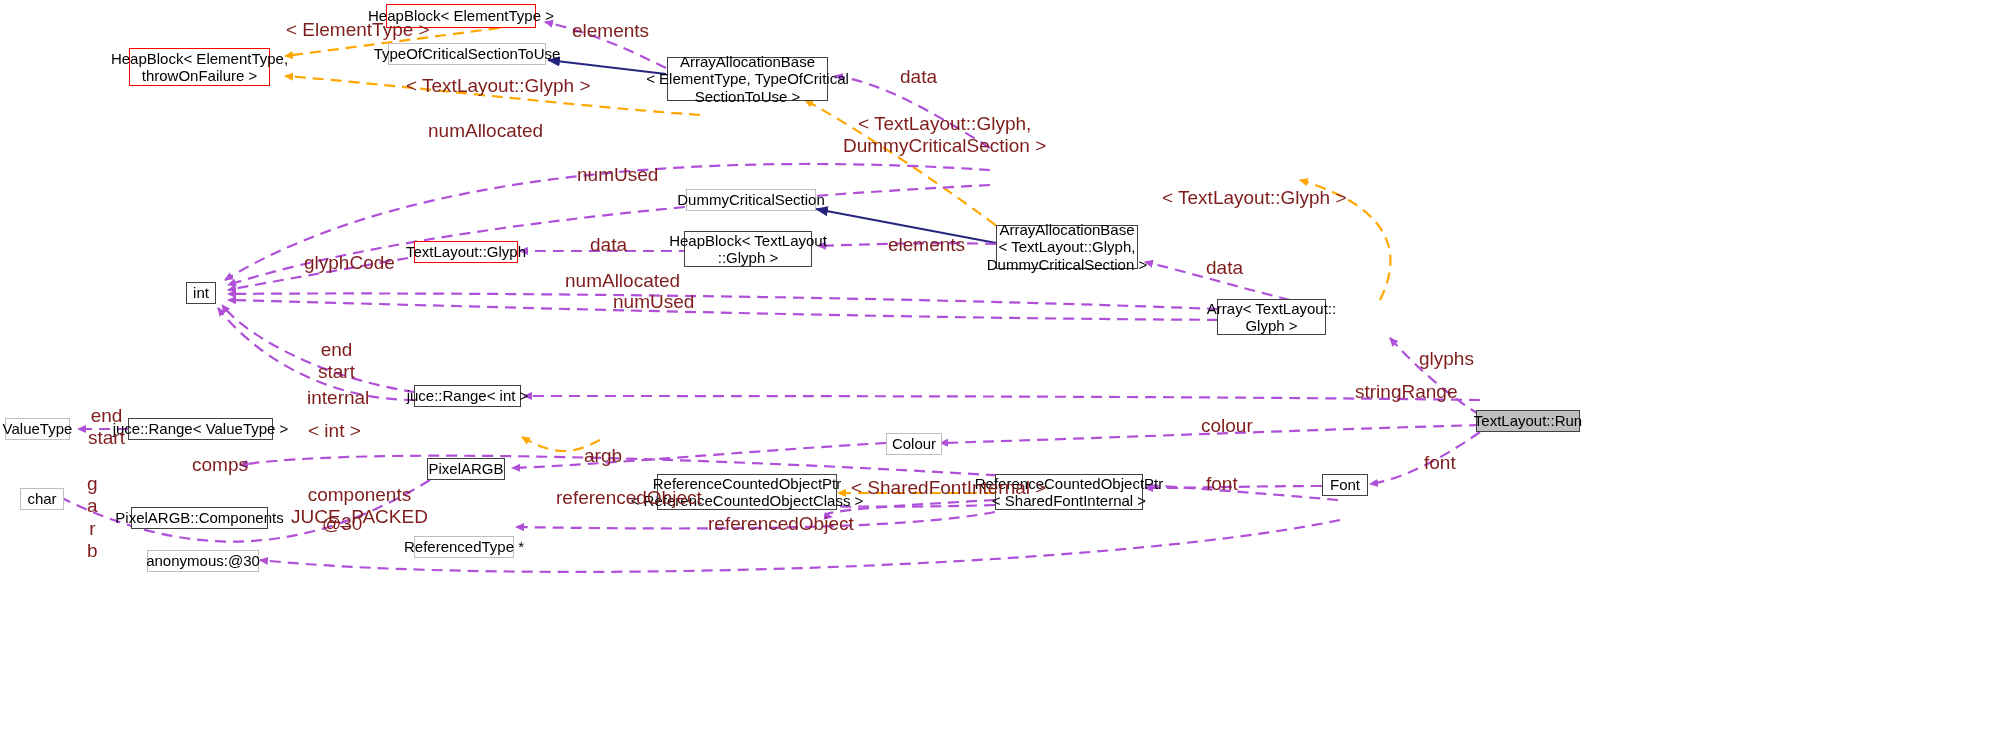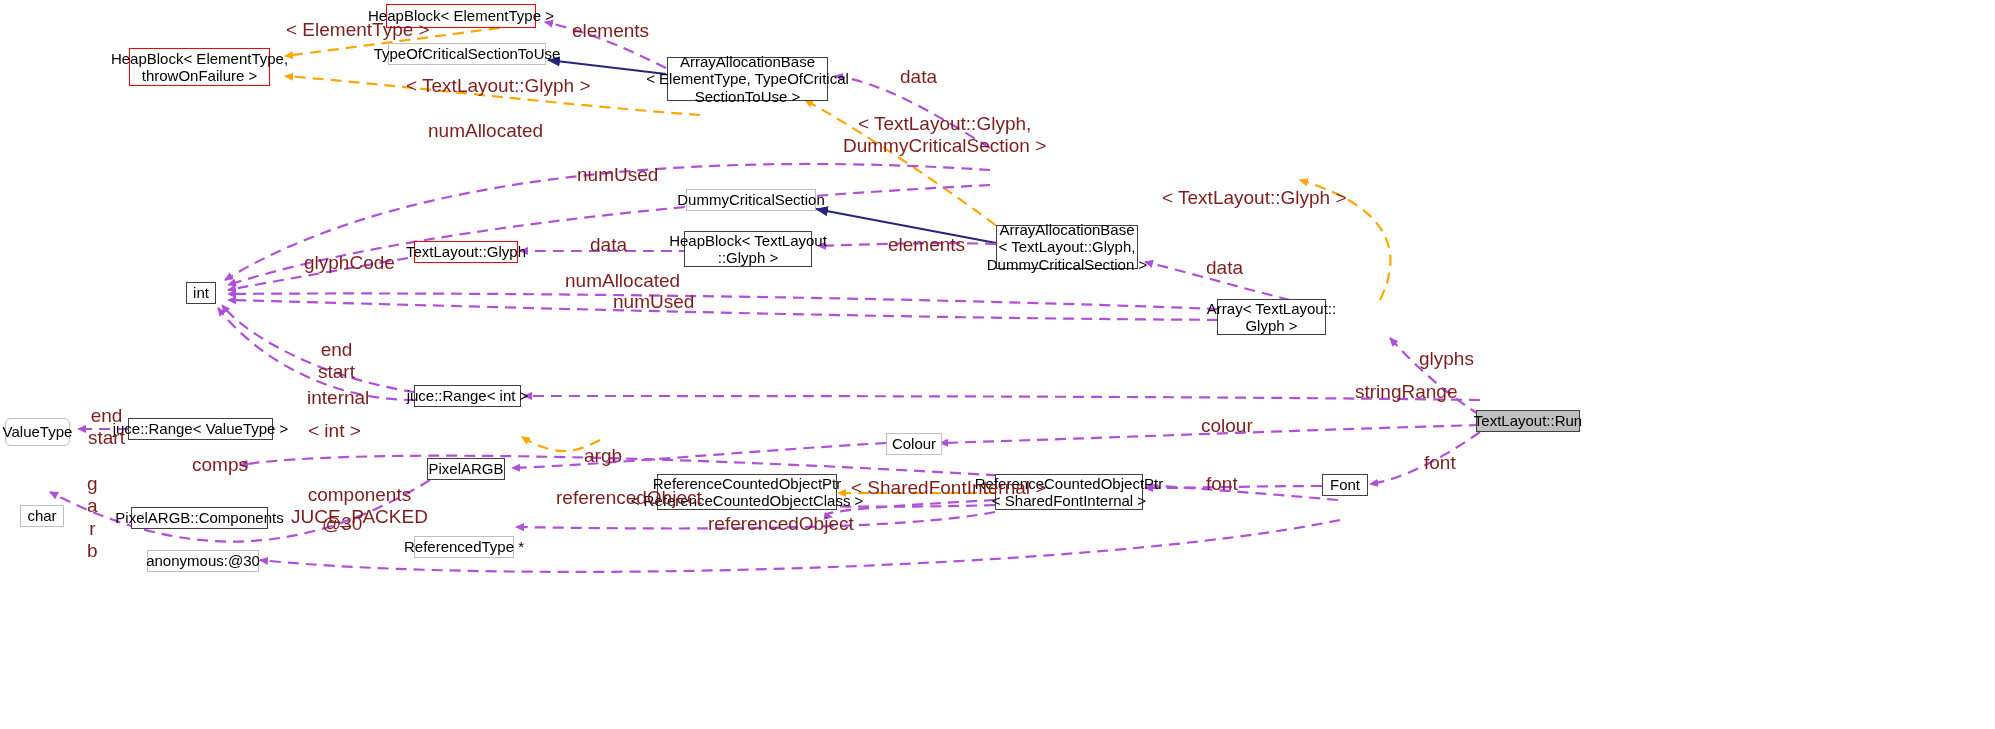--- a/index.html
+++ b/index.html
@@ -179,7 +179,7 @@
     <span>juce::Range&lt; ValueType &gt;</span>
   </div>
 
-  <div class="node light" style="left:5px; top:418px; width:65px; height:28px;border-radius:6px;">
+  <div class="node light" style="left:5px; top:418px; width:65px; height:22px;">
     <span>ValueType</span>
   </div>
 

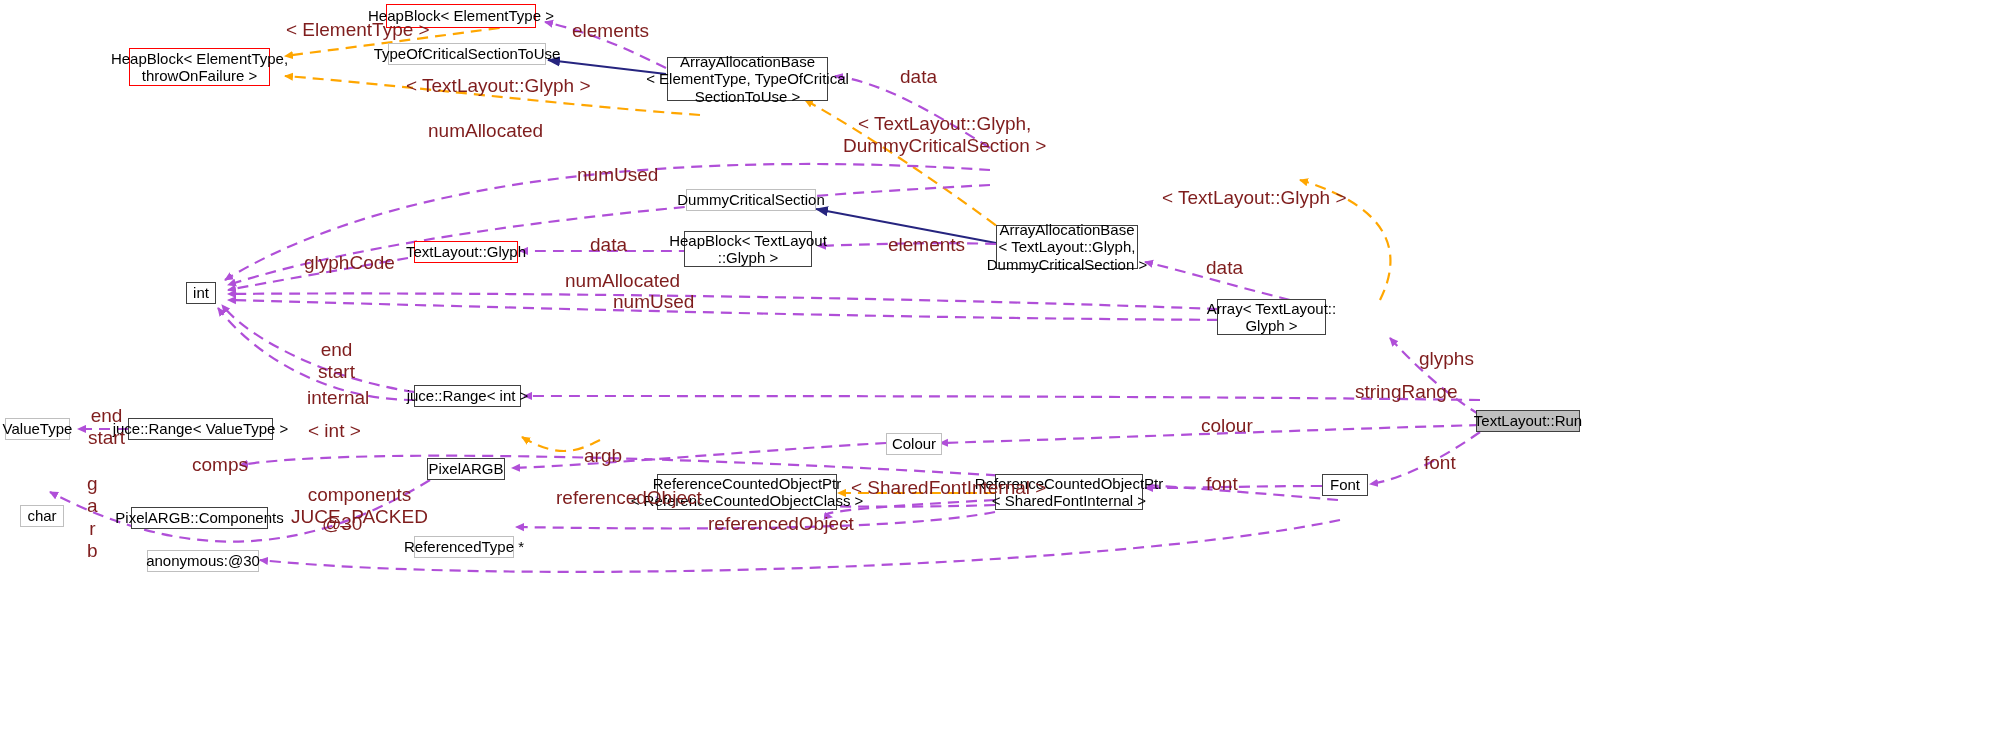--- a/index.html
+++ b/index.html
@@ -199,7 +199,7 @@
     <span>anonymous:@30</span>
   </div>
 
-  <div class="node light" style="left:20px; top:488px; width:44px; height:22px;margin-top:17px;">
+  <div class="node light" style="left:20px; top:488px; width:44px; height:22px;">
     <span>char</span>
   </div>
 

